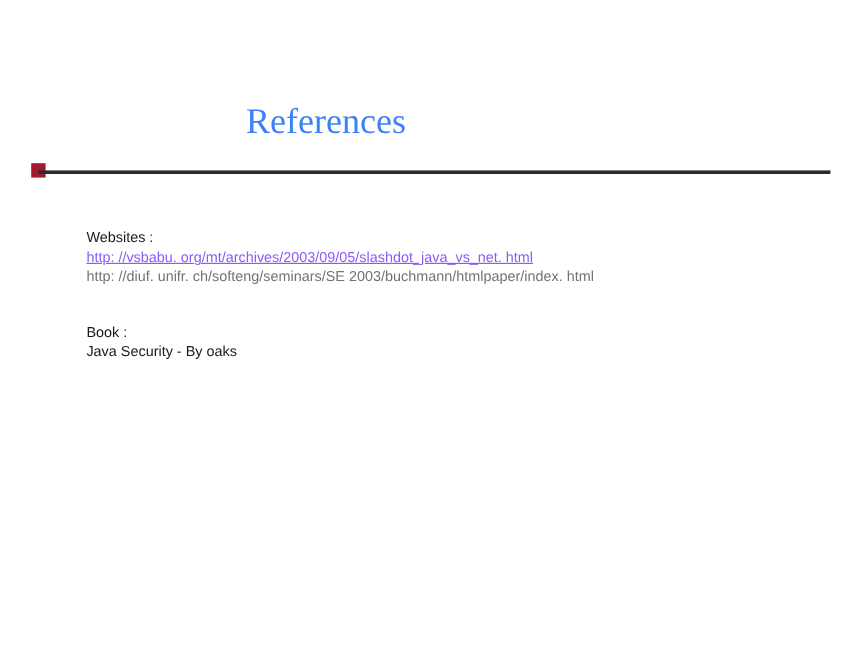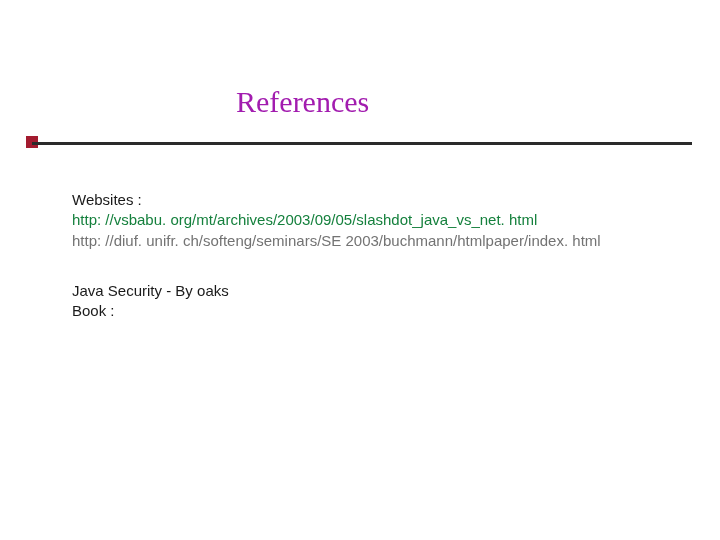--- a/index.html
+++ b/index.html
@@ -14,11 +14,10 @@
     .title {
       font-family: 'Times New Roman', Times, serif;
       font-size: 30px;
-      color: #a21caf;
+      color: #3b82f6;
       position: absolute;
       top: 85px;
       left: 205px;
-      margin-left: 31px;
     }
     .divider {
       position: absolute;

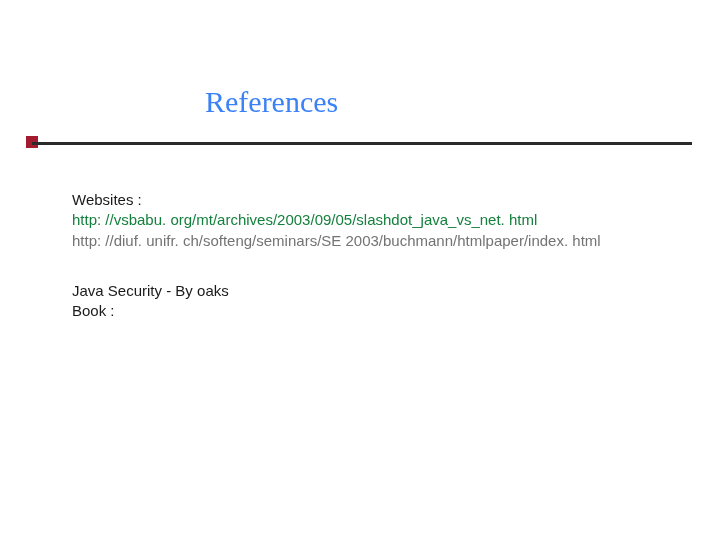--- a/index.html
+++ b/index.html
@@ -40,7 +40,7 @@
       top: 190px;
       left: 72px;
       font-family: Tahoma, Geneva, sans-serif;
-      font-size: 15px;
+      font-size: 12px;
       color: #1a1a1a;
       line-height: 1.35;
     }

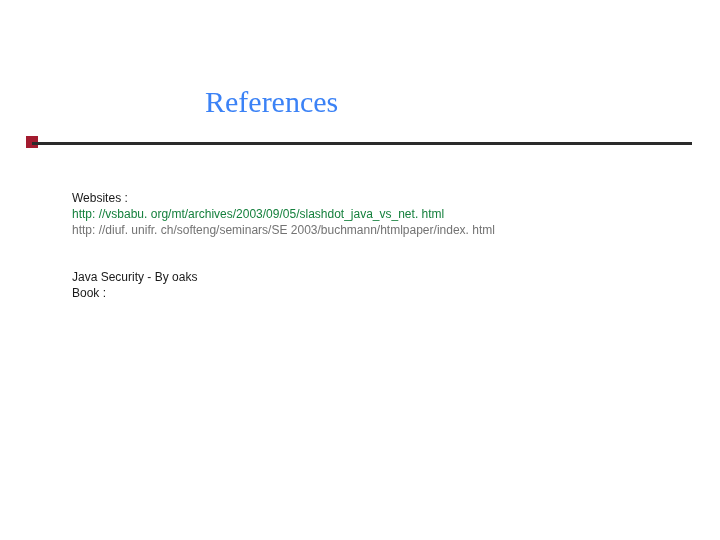--- a/index.html
+++ b/index.html
@@ -45,7 +45,8 @@
       line-height: 1.35;
     }
     .content .link {
-      color: #15803d;
+      color: #8b5cf6;
+      text-decoration: underline;
     }
     .content .nolink {
       color: #737373;

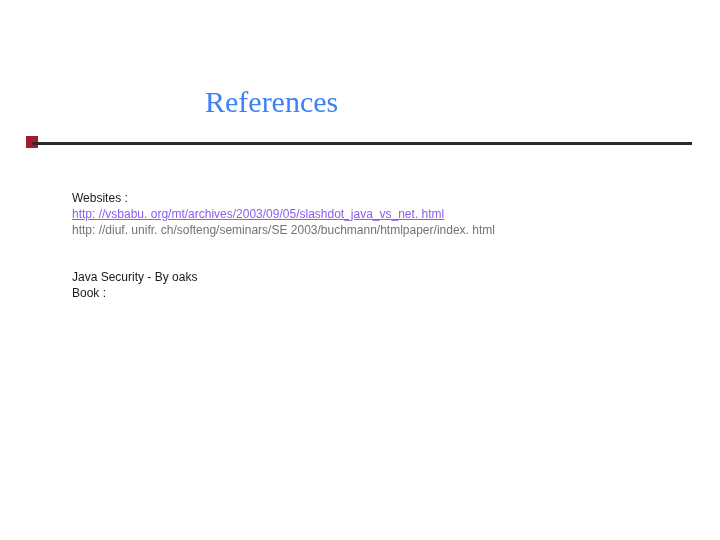--- a/index.html
+++ b/index.html
@@ -67,8 +67,8 @@
   <div class="link">http: //vsbabu. org/mt/archives/2003/09/05/slashdot_java_vs_net. html</div>
   <div class="nolink">http: //diuf. unifr. ch/softeng/seminars/SE 2003/buchmann/htmlpaper/index. html</div>
   <div class="book-block">
+    <div>Book :</div>
     <div>Java Security  - By oaks</div>
-    <div>Book :</div>
   </div>
 </div>
 

